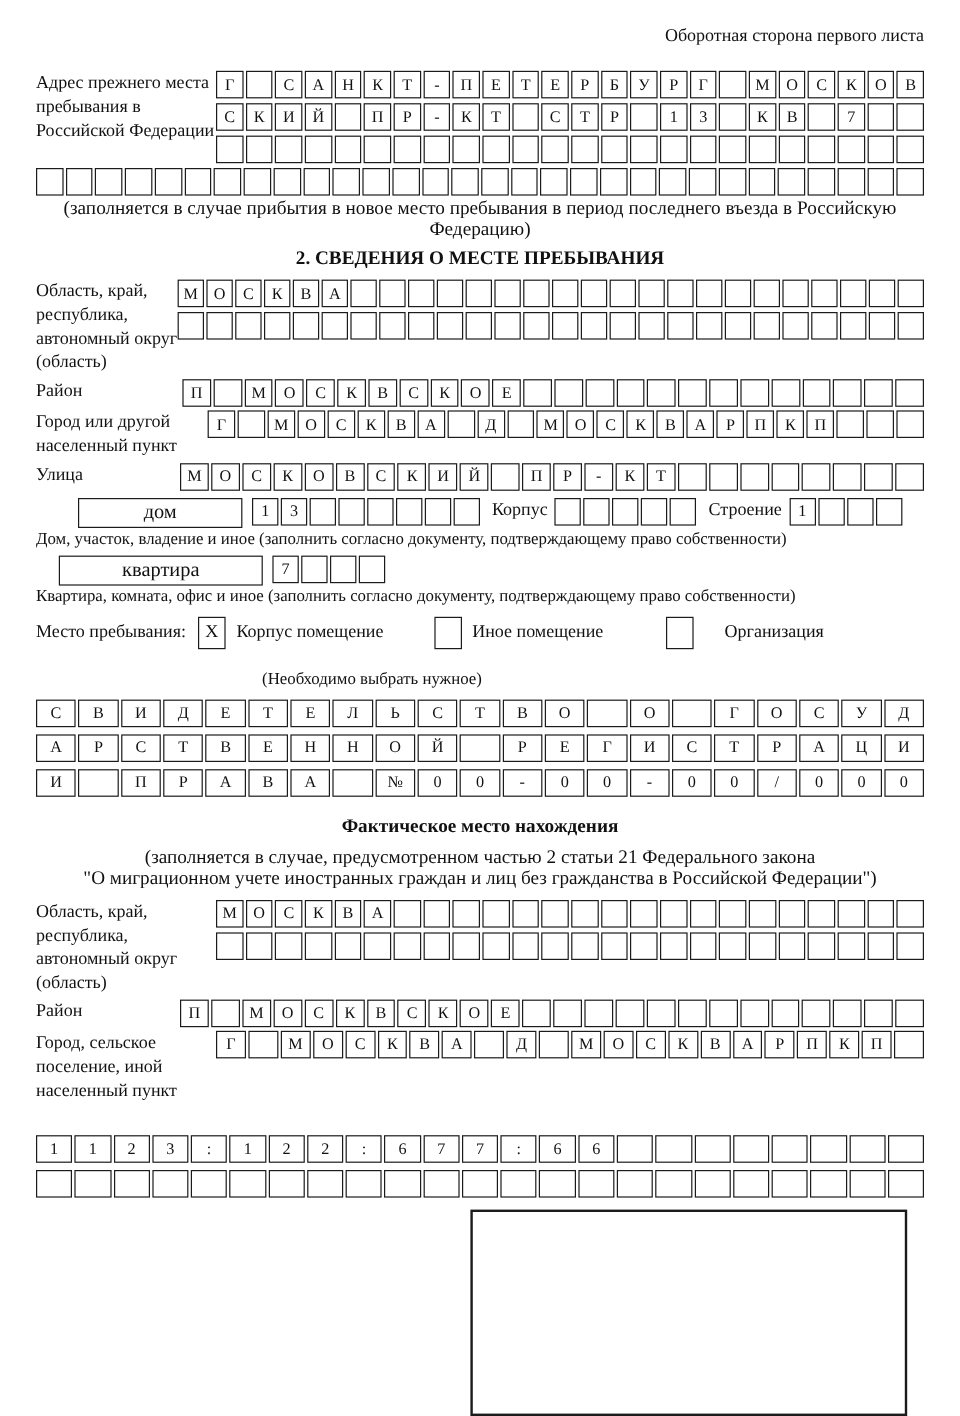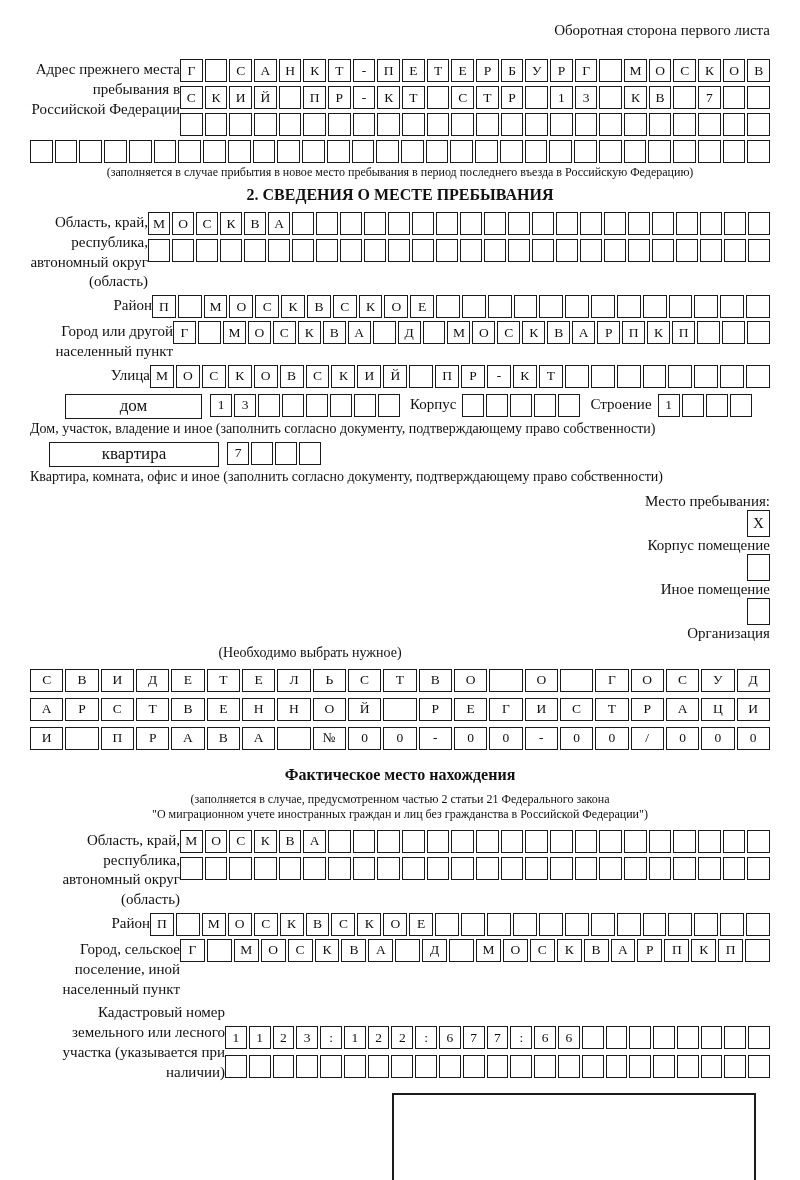--- a/index.html
+++ b/index.html
@@ -10,7 +10,7 @@
     color:#111;font-size:15px;
   }
   .hdr-note{text-align:right;font-size:15px;margin:12px 0 20px 0;}
-  .frow{display:flex;align-items:flex-start;margin-bottom:3px;text-align:right;}
+  .frow{display:flex;align-items:flex-start;margin-bottom:3px;}
   .flabel{flex-shrink:0;font-size:15px;line-height:1.32;padding-top:1px;}
   .cellcol{flex:1;display:flex;flex-direction:column;gap:4px;min-width:0;}
   .cells{display:flex;gap:2px;flex:1;min-width:0;}

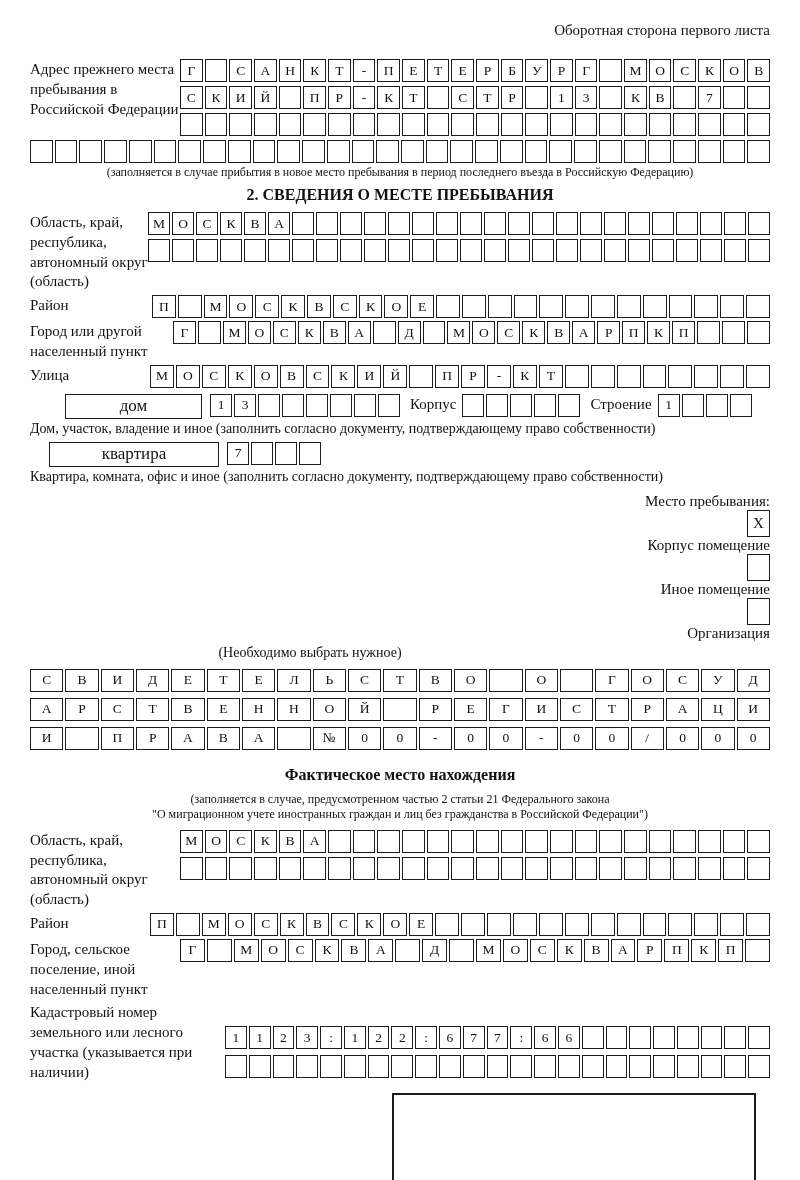--- a/index.html
+++ b/index.html
@@ -21,7 +21,7 @@
   }
   .cells.fixed{flex:0 0 auto;}
   .cells.fixed .cell{flex:0 0 20px;}
-  .caption{font-size:12px;text-align:center;margin:2px 0 6px 0;}
+  .caption{font-size:16px;text-align:center;margin:2px 0 6px 0;}
   .caption-left{font-size:14px;margin:2px 0 5px 0;}
   .sec-title{font-weight:bold;font-size:16px;text-align:center;margin:6px 0 8px 0;}
   .bigbox{border:1.6px solid #1b1b1b;height:23px;display:flex;align-items:center;justify-content:center;font-size:17px;flex-shrink:0;}

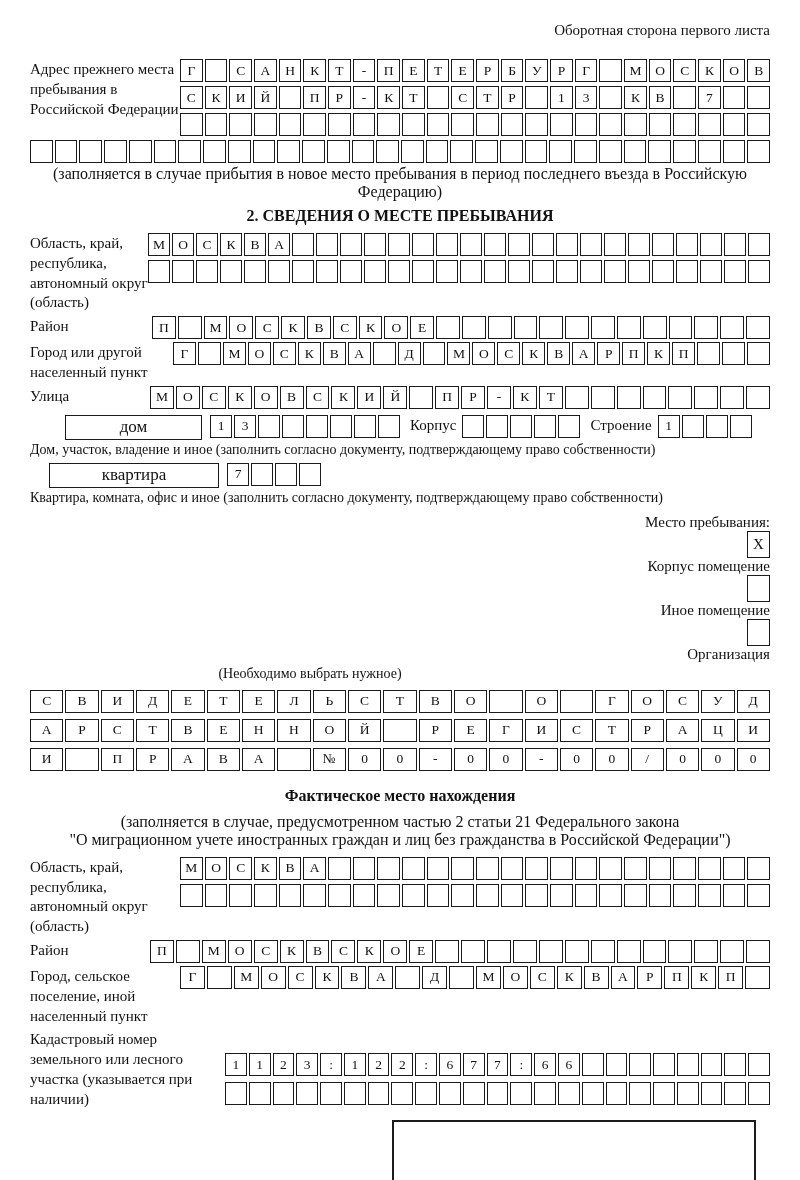--- a/index.html
+++ b/index.html
@@ -27,7 +27,7 @@
   .bigbox{border:1.6px solid #1b1b1b;height:23px;display:flex;align-items:center;justify-content:center;font-size:17px;flex-shrink:0;}
   .inline-label{font-size:15px;padding:2px 6px 0 10px;flex-shrink:0;}
   .hrow{display:flex;align-items:flex-start;margin:6px 0 2px 0;}
-  .stay-row{display:flex;align-items:flex-end;margin:8px 0 3px 0;flex-direction:column;}
+  .stay-row{display:flex;align-items:center;margin:8px 0 18px 0;}
   .checkbox{
     width:21px;height:25px;border:1.6px solid #1b1b1b;flex-shrink:0;
     display:flex;align-items:center;justify-content:center;font-size:15px;

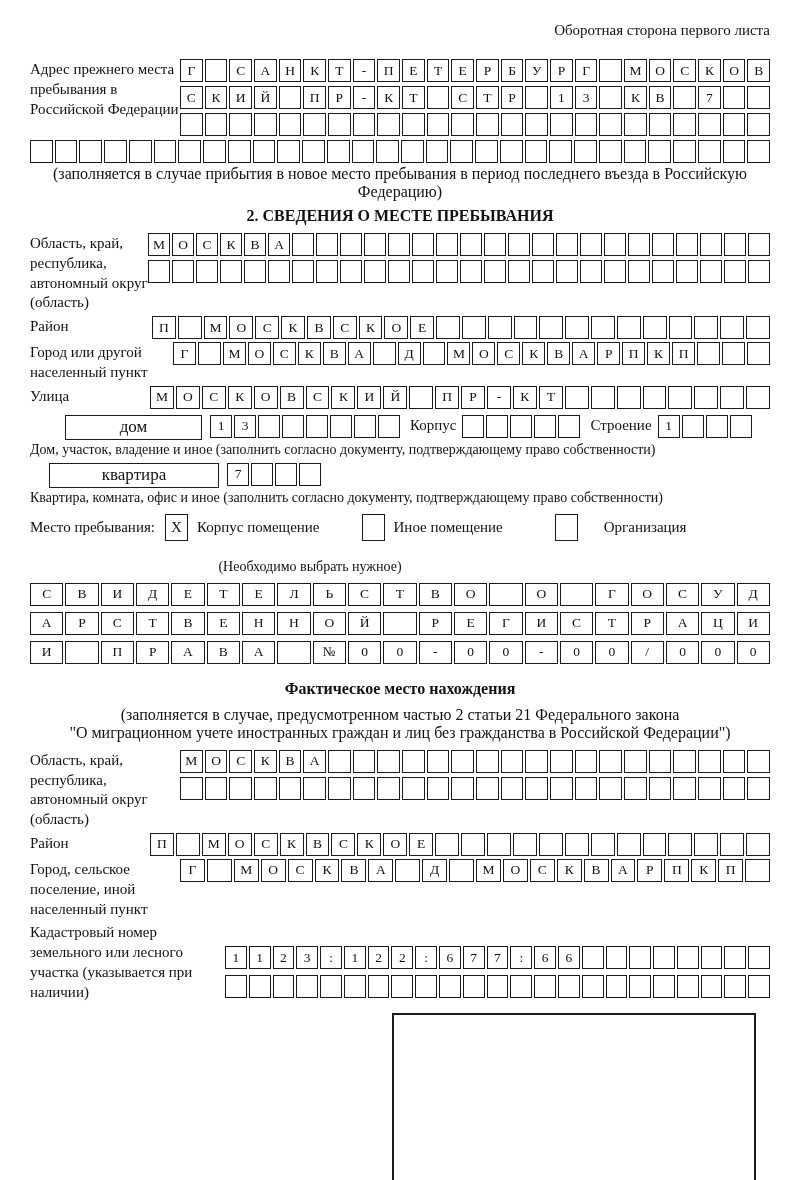--- a/index.html
+++ b/index.html
@@ -563,7 +563,6 @@
 </div>
 
 <div class="frow">
-  <div class="flabel" style="width:195px">Кадастровый номер земельного или лесного участка (указывается при наличии)</div>
   <div class="cellcol" style="gap:6px;padding-top:24px">
     <div class="cells">
         <span class="cell">1</span>

